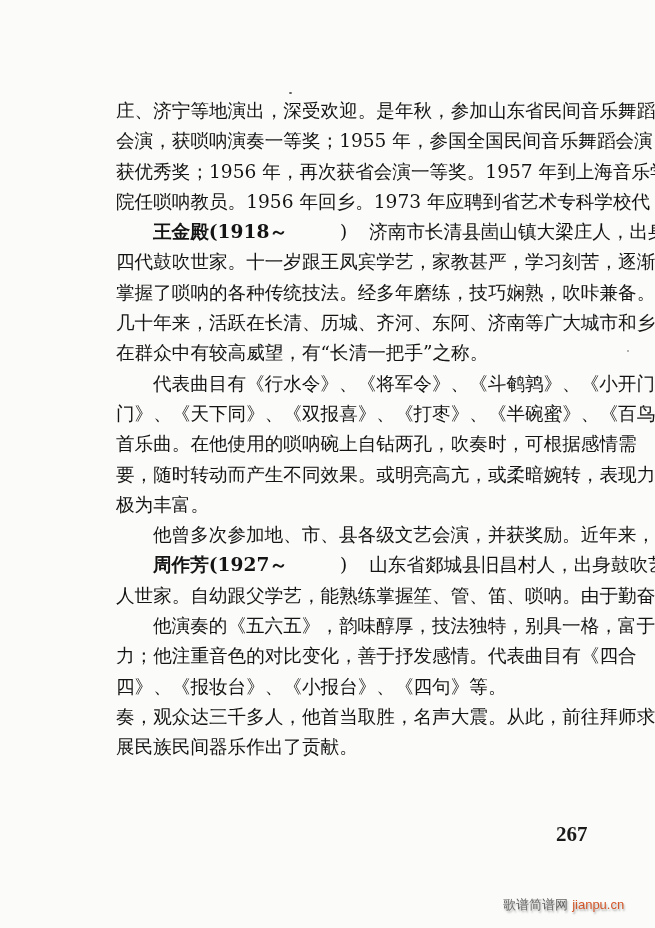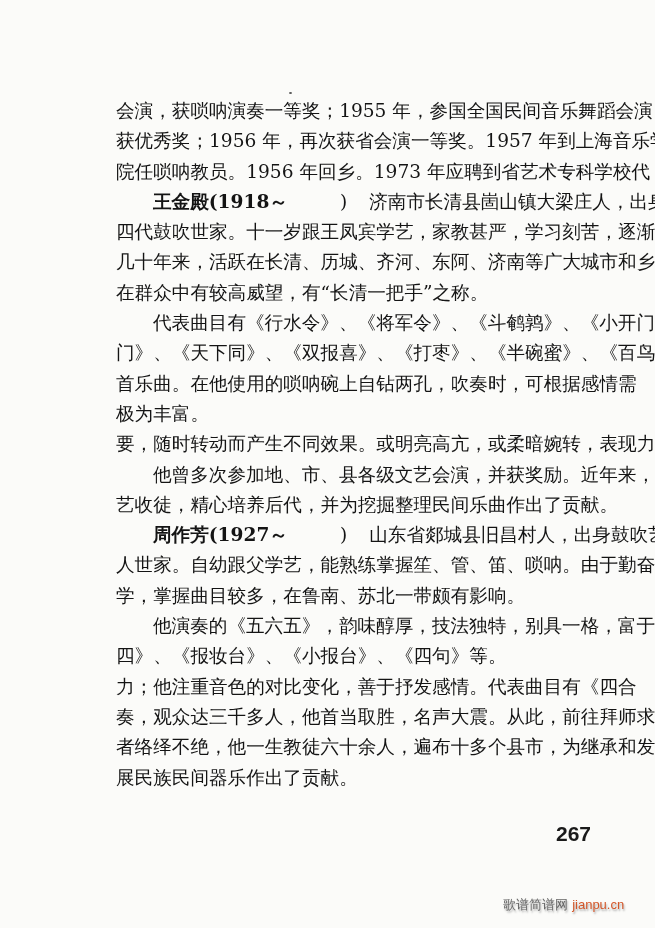--- a/index.html
+++ b/index.html
@@ -58,6 +58,7 @@
 
 <div class="page-text">
 
+  <div class="line">庄、济宁等地演出，深受欢迎。是年秋，参加山东省民间音乐舞蹈</div>
   <div class="line">会演，获唢呐演奏一等奖；1955 年，参国全国民间音乐舞蹈会演，</div>
   <div class="line">获优秀奖；1956 年，再次获省会演一等奖。1957 年到上海音乐学</div>
   <div class="line">院任唢呐教员。1956 年回乡。1973 年应聘到省艺术专科学校代</div>

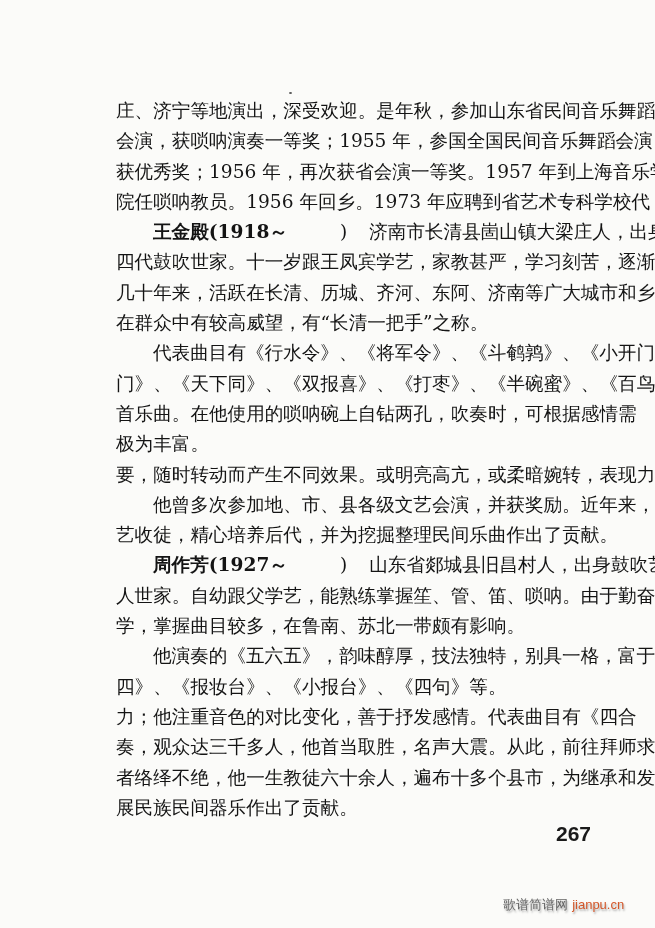--- a/index.html
+++ b/index.html
@@ -67,6 +67,7 @@
     <span class="name">王金殿(1918～</span><span class="gap"></span><span>)</span><span class="gap2"></span><span>济南市长清县崮山镇大梁庄人，出身</span>
   </div>
   <div class="line">四代鼓吹世家。十一岁跟王凤宾学艺，家教甚严，学习刻苦，逐渐</div>
+  <div class="line">掌握了唢呐的各种传统技法。经多年磨练，技巧娴熟，吹咔兼备。</div>
   <div class="line">几十年来，活跃在长清、历城、齐河、东阿、济南等广大城市和乡村，</div>
   <div class="line last">在群众中有较高威望，有“长清一把手”之称。</div>
 

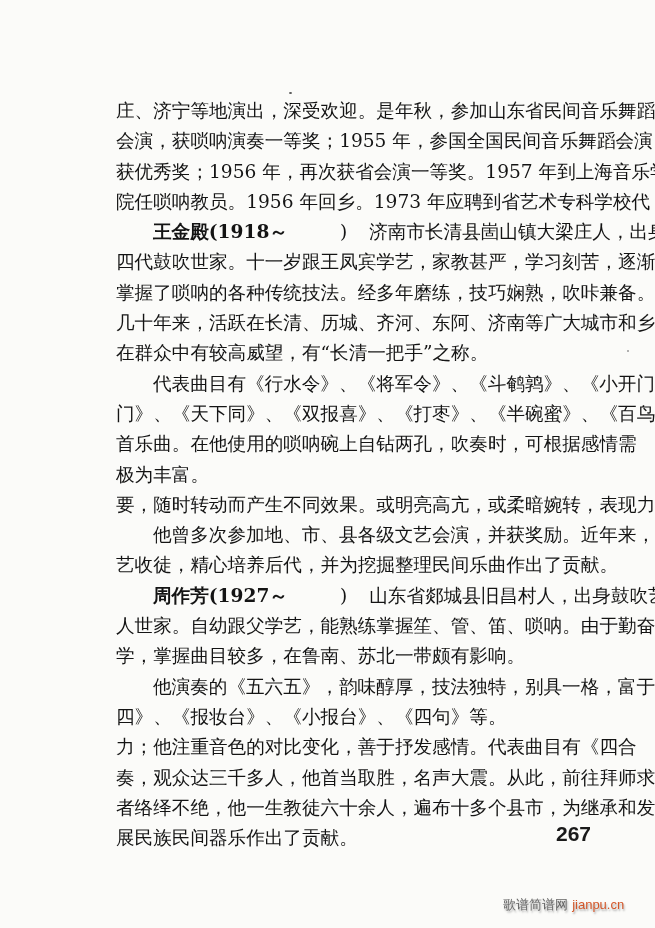--- a/index.html
+++ b/index.html
@@ -74,8 +74,8 @@
   <div class="line indent">代表曲目有《行水令》、《将军令》、《斗鹌鹑》、《小开门》、《大关</div>
   <div class="line">门》、《天下同》、《双报喜》、《打枣》、《半碗蜜》、《百鸟朝凤》等四十多</div>
   <div class="line">首乐曲。在他使用的唢呐碗上自钻两孔，吹奏时，可根据感情需</div>
+  <div class="line">要，随时转动而产生不同效果。或明亮高亢，或柔暗婉转，表现力</div>
   <div class="line last">极为丰富。</div>
-  <div class="line">要，随时转动而产生不同效果。或明亮高亢，或柔暗婉转，表现力</div>
 
   <div class="line indent">他曾多次参加地、市、县各级文艺会演，并获奖励。近年来，传</div>
   <div class="line last">艺收徒，精心培养后代，并为挖掘整理民间乐曲作出了贡献。</div>

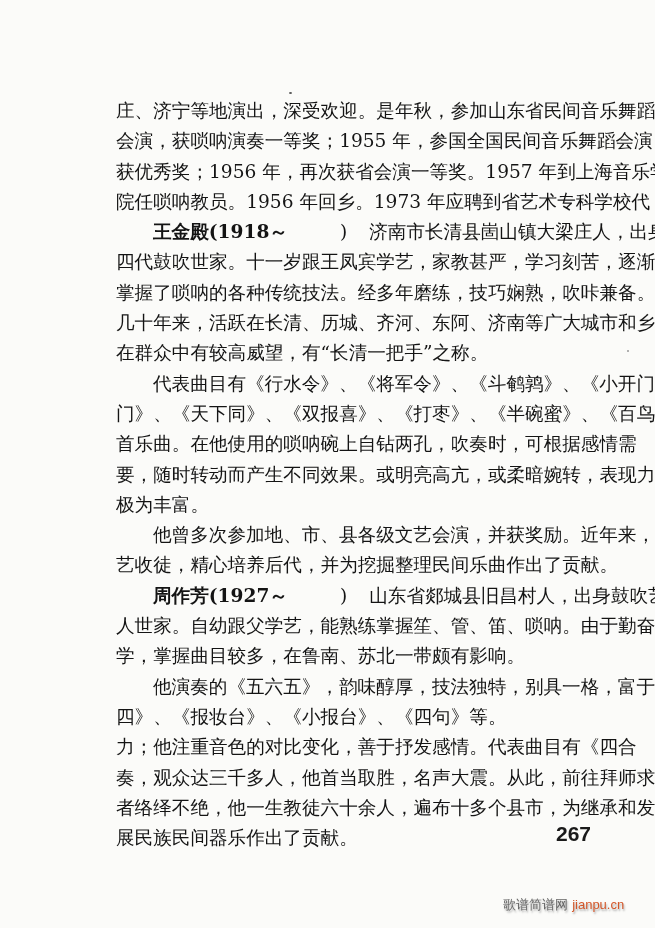--- a/index.html
+++ b/index.html
@@ -78,7 +78,6 @@
   <div class="line last">极为丰富。</div>
 
   <div class="line indent">他曾多次参加地、市、县各级文艺会演，并获奖励。近年来，传</div>
-  <div class="line last">艺收徒，精心培养后代，并为挖掘整理民间乐曲作出了贡献。</div>
 
   <div class="line indent" style="text-align-last:left;">
     <span class="name">周作芳(1927～</span><span class="gap"></span><span>)</span><span class="gap2"></span><span>山东省郯城县旧昌村人，出身鼓吹艺</span>

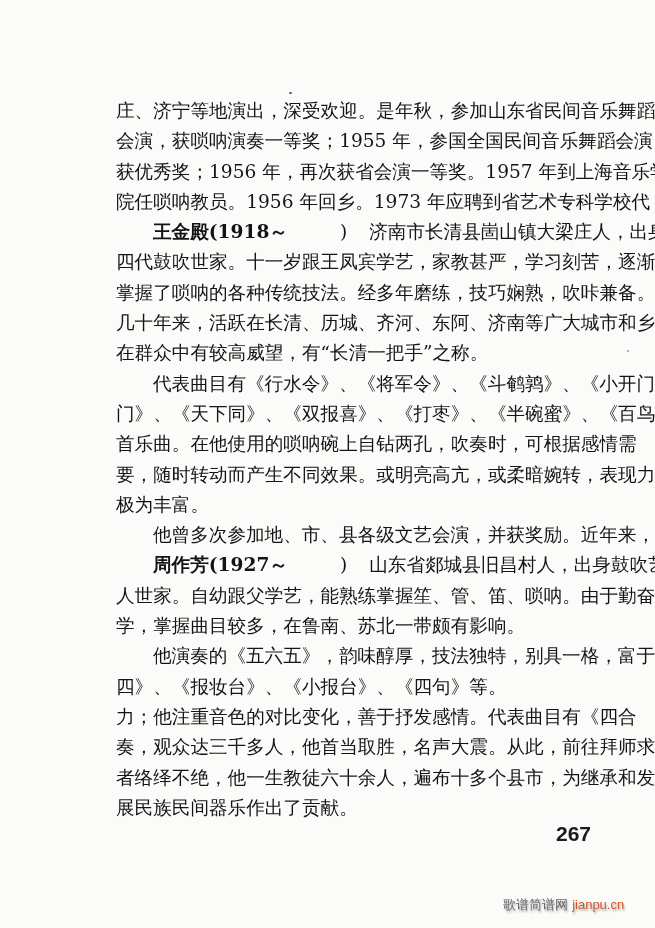--- a/index.html
+++ b/index.html
@@ -83,7 +83,6 @@
     <span class="name">周作芳(1927～</span><span class="gap"></span><span>)</span><span class="gap2"></span><span>山东省郯城县旧昌村人，出身鼓吹艺</span>
   </div>
   <div class="line">人世家。自幼跟父学艺，能熟练掌握笙、管、笛、唢呐。由于勤奋好</div>
-  <div class="line last">学，掌握曲目较多，在鲁南、苏北一带颇有影响。</div>
 
   <div class="line indent">他演奏的《五六五》，韵味醇厚，技法独特，别具一格，富于感染</div>
   <div class="line last">四》、《报妆台》、《小报台》、《四句》等。</div>

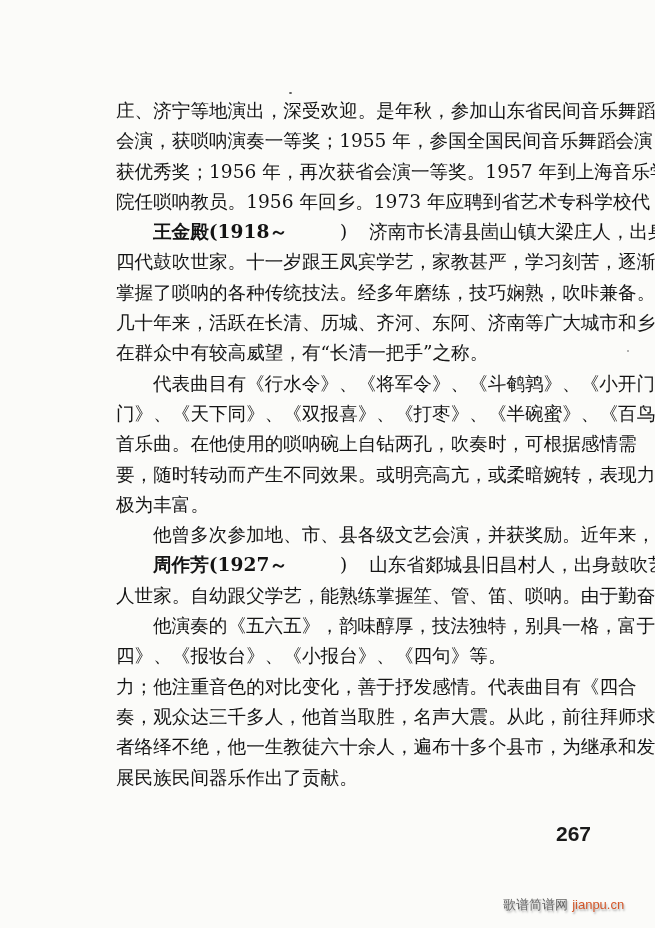--- a/index.html
+++ b/index.html
@@ -85,8 +85,8 @@
   <div class="line">人世家。自幼跟父学艺，能熟练掌握笙、管、笛、唢呐。由于勤奋好</div>
 
   <div class="line indent">他演奏的《五六五》，韵味醇厚，技法独特，别具一格，富于感染</div>
+  <div class="line">力；他注重音色的对比变化，善于抒发感情。代表曲目有《四合</div>
   <div class="line last">四》、《报妆台》、《小报台》、《四句》等。</div>
-  <div class="line">力；他注重音色的对比变化，善于抒发感情。代表曲目有《四合</div>
 
   <div class="line">奏，观众达三千多人，他首当取胜，名声大震。从此，前往拜师求艺</div>
   <div class="line">者络绎不绝，他一生教徒六十余人，遍布十多个县市，为继承和发</div>

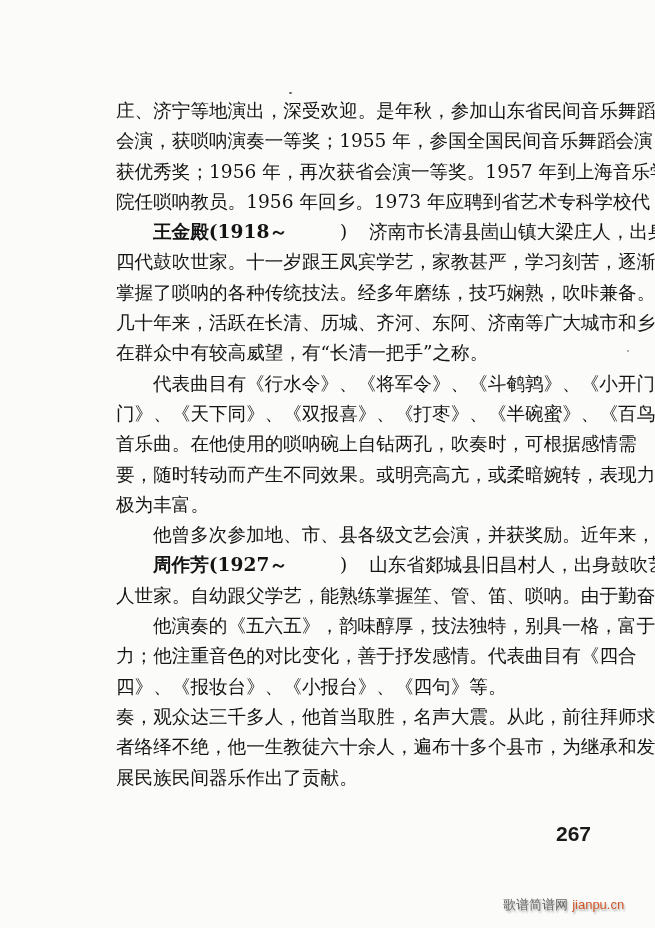--- a/index.html
+++ b/index.html
@@ -89,7 +89,6 @@
   <div class="line last">四》、《报妆台》、《小报台》、《四句》等。</div>
 
   <div class="line">奏，观众达三千多人，他首当取胜，名声大震。从此，前往拜师求艺</div>
-  <div class="line">者络绎不绝，他一生教徒六十余人，遍布十多个县市，为继承和发</div>
   <div class="line last">展民族民间器乐作出了贡献。</div>
 </div>
 

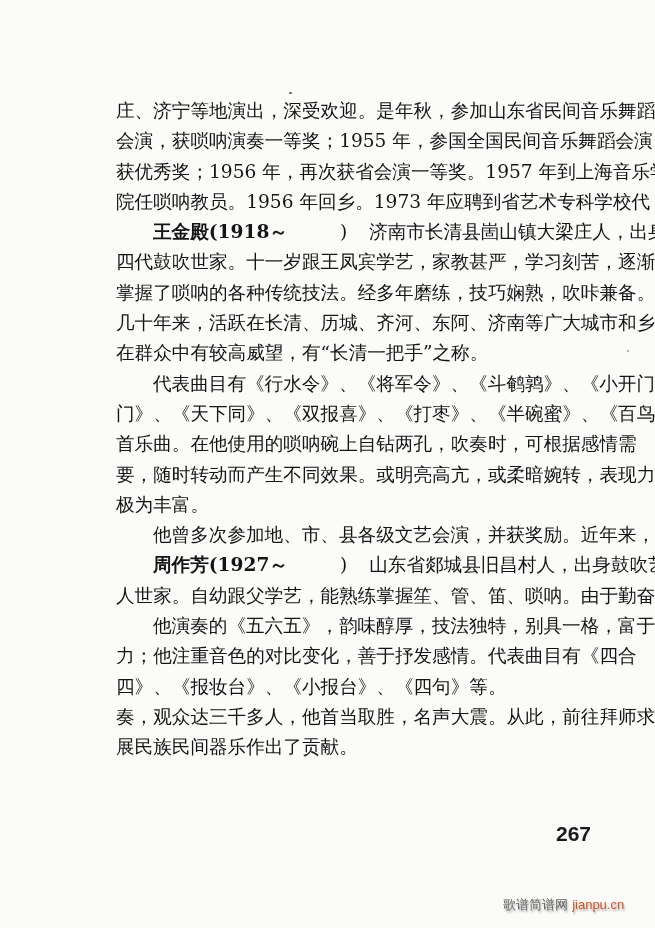--- a/index.html
+++ b/index.html
@@ -35,7 +35,7 @@
     .page-number {
       position: absolute;
       left: 556px; top: 822px;
-      font-family: Liberation Sans, sans-serif;
+      font-family: Liberation Serif, serif;
       font-size: 21px;
       font-weight: bold;
       color: #1a1a1a;

